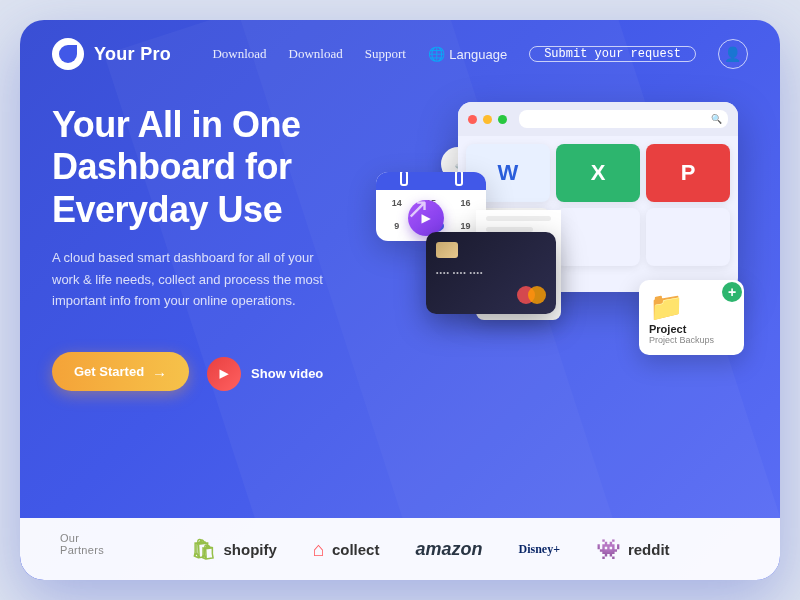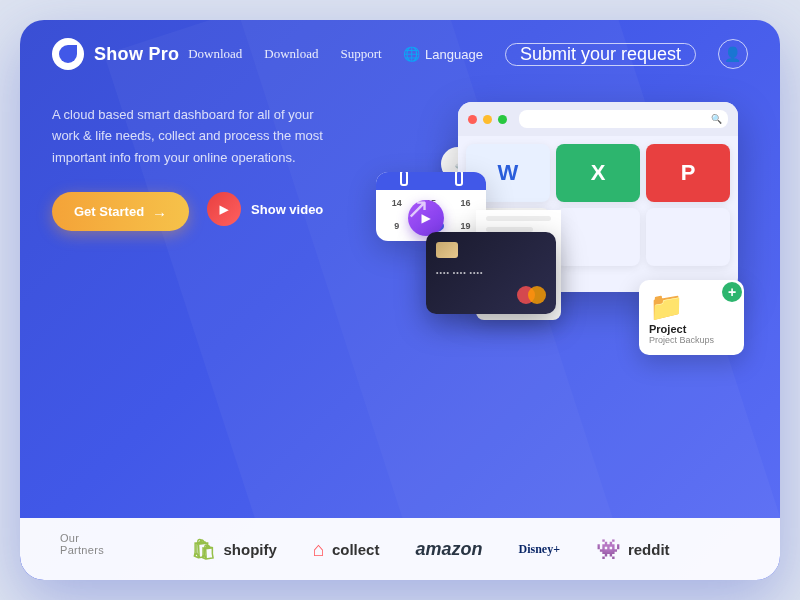--- a/index.html
+++ b/index.html
@@ -444,7 +444,7 @@
   <nav class="navbar">
     <div class="logo">
       <div class="logo-icon"></div>
-      <span class="logo-text">Show Pro</span>
+      <span class="logo-text">Your Pro</span>
     </div>
     <div class="nav-links">
       <a class="nav-link">Download</a>

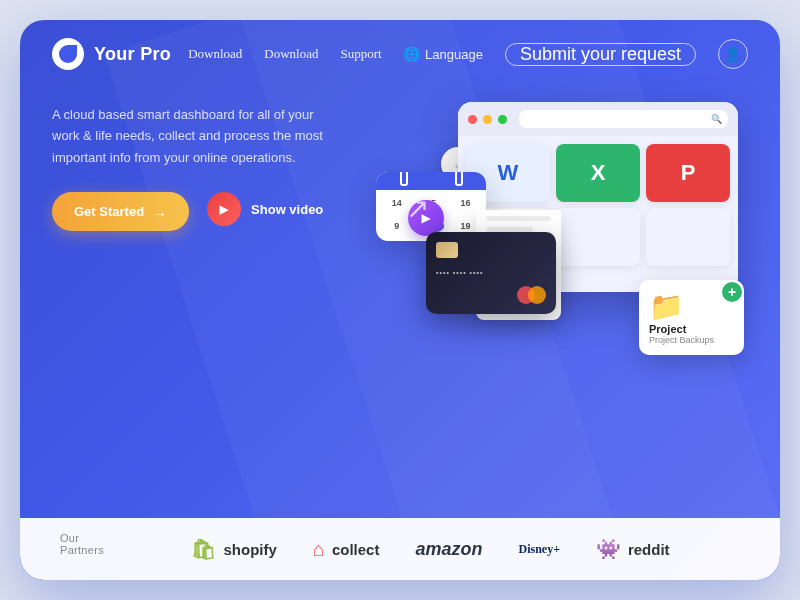--- a/index.html
+++ b/index.html
@@ -99,9 +99,10 @@
       border-radius: 20px;
       padding: 0 14px;
       color: white;
-      font-size: 18px;
+      font-size: 12px;
       cursor: pointer;
       background: transparent;
+      font-family: Liberation Mono, monospace;
     }
     .nav-avatar {
       width: 30px; height: 30px;

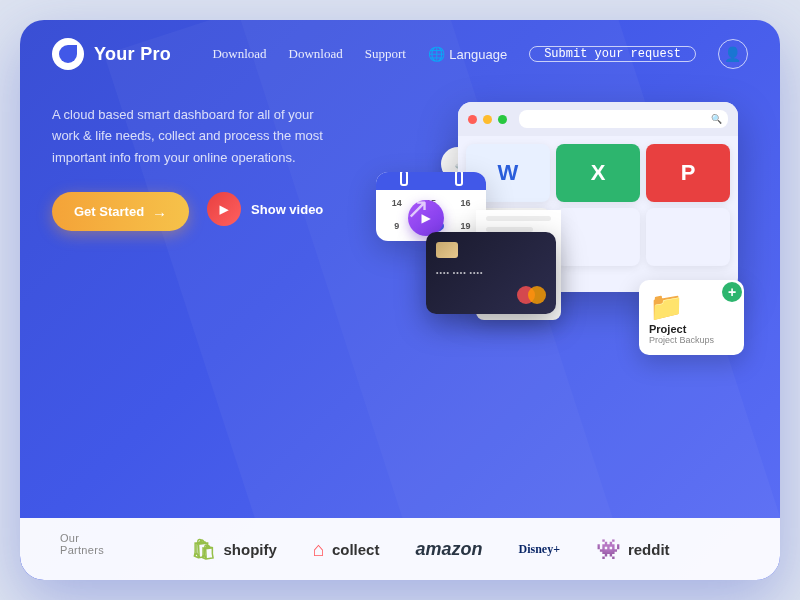--- a/index.html
+++ b/index.html
@@ -464,6 +464,7 @@
 
   <section class="hero">
     <div class="hero-left">
+      <h1 class="hero-title">Your All in One Dashboard for Everyday Use</h1>
       <p class="hero-desc">A cloud based smart dashboard for all of your work &amp; life needs, collect and process the most important info from your online operations.</p>
       <div class="hero-actions">
         <button class="btn-get-started">

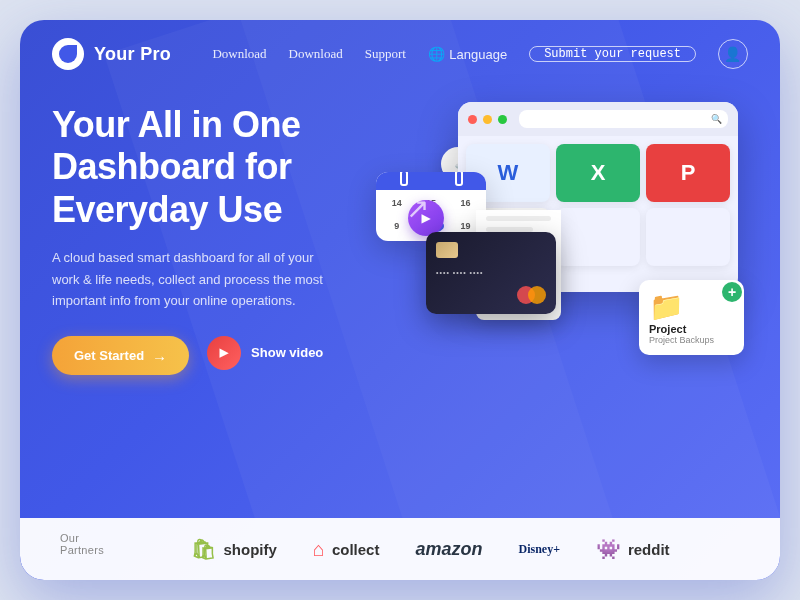--- a/index.html
+++ b/index.html
@@ -138,7 +138,7 @@
       font-size: 13px;
       line-height: 1.65;
       max-width: 290px;
-      margin-bottom: 24px;
+      margin-bottom: 40px;
     }
     .hero-actions {
       display: flex;

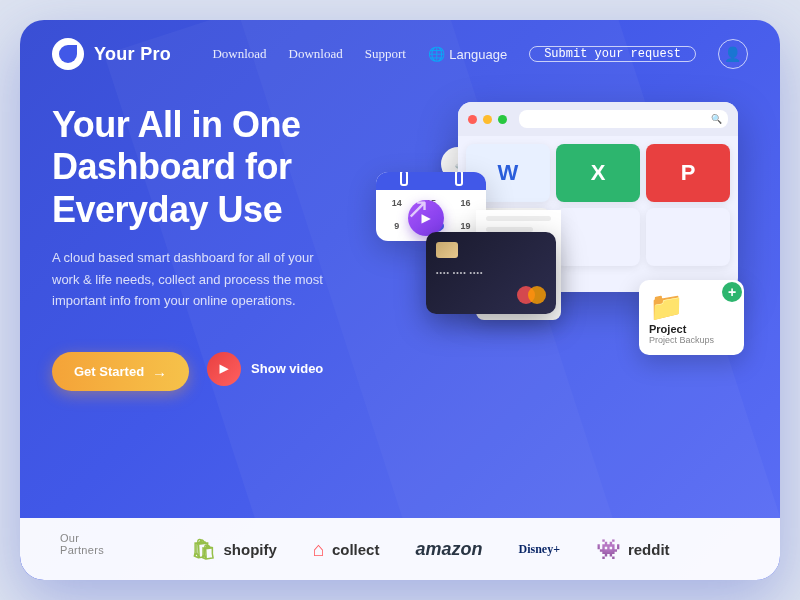--- a/index.html
+++ b/index.html
@@ -142,7 +142,7 @@
     }
     .hero-actions {
       display: flex;
-      align-items: flex-start;
+      align-items: flex-end;
       gap: 18px;
     }
     .btn-get-started {

